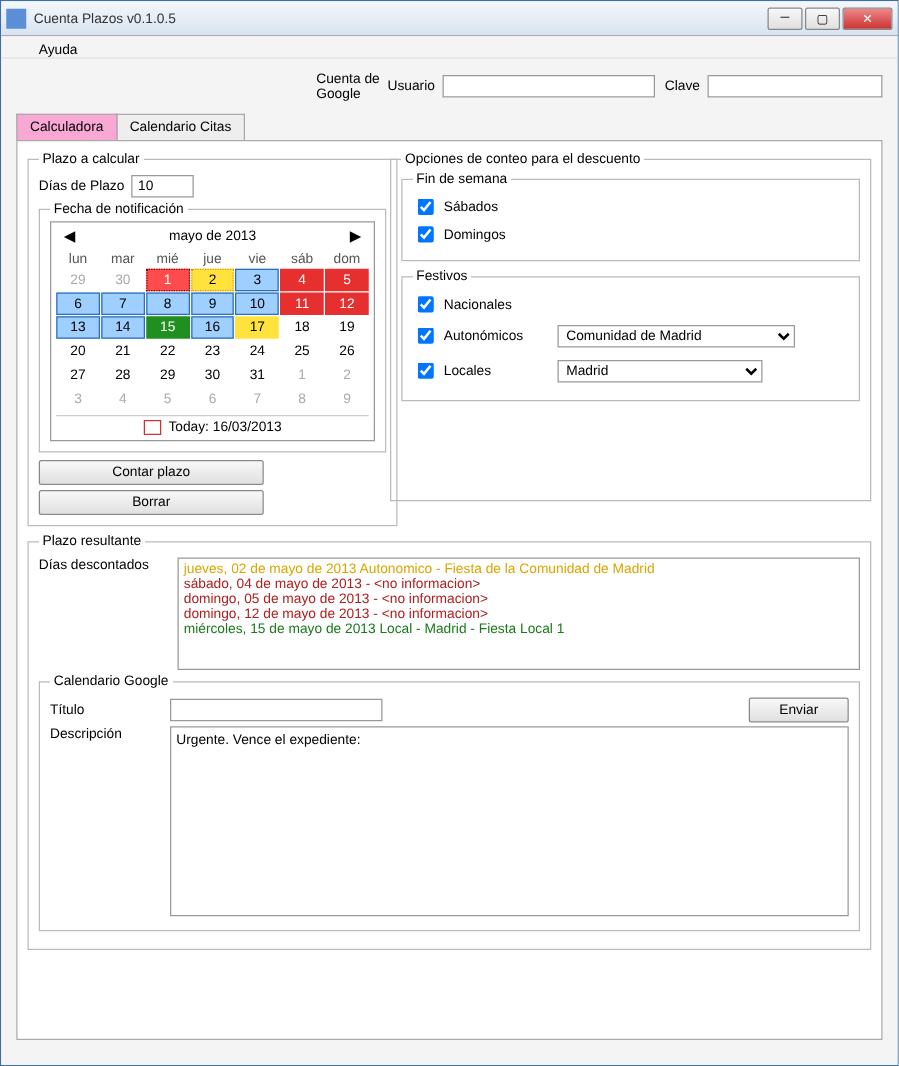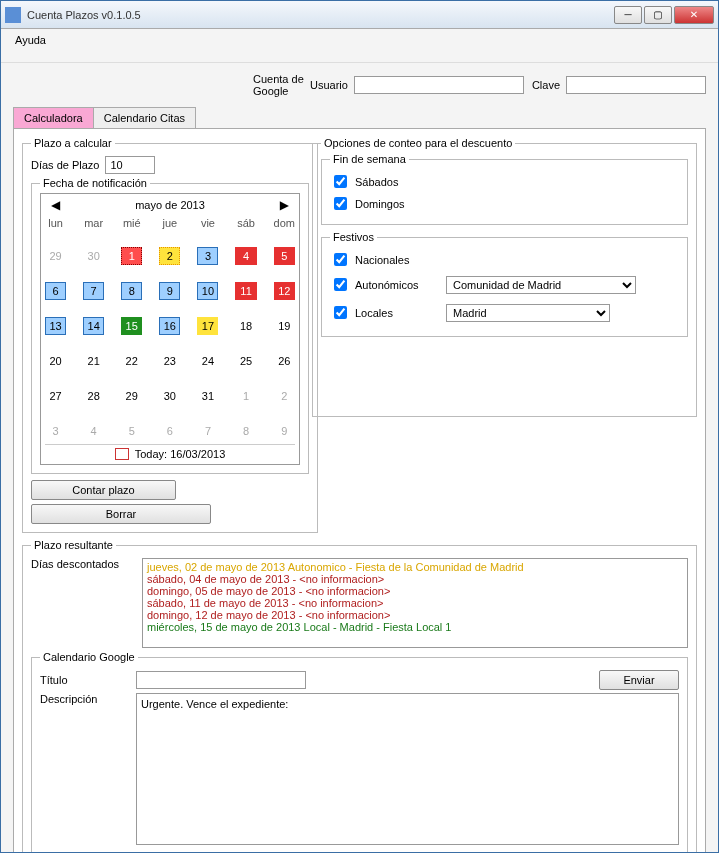--- a/index.html
+++ b/index.html
@@ -11,7 +11,7 @@
 .winbtns { display: flex; gap: 2px; }
 .winbtn { width: 28px; height: 18px; border: 1px solid #888; background: linear-gradient(#f8f8f8,#e0e0e0); display: flex; align-items: center; justify-content: center; font-size: 10px; cursor: pointer; border-radius: 2px; }
 .winbtn.close { background: linear-gradient(#e88,#c33); color: #fff; width: 40px; }
-.menubar { height: 34px; background: #f4f4f4; padding: 3px 8px; border-bottom: 1px solid #ddd; }
+.menubar { height: 18px; background: #f4f4f4; padding: 3px 24px; border-bottom: 1px solid #ddd; }
 .menuitem { padding: 2px 6px; cursor: pointer; display: inline-block; }
 .content { flex: 1; padding: 6px 12px 12px 12px; background: #f4f4f4; overflow: hidden; }
 .google-row { display: flex; align-items: flex-end; gap: 8px; margin: 4px 0 10px 240px; }

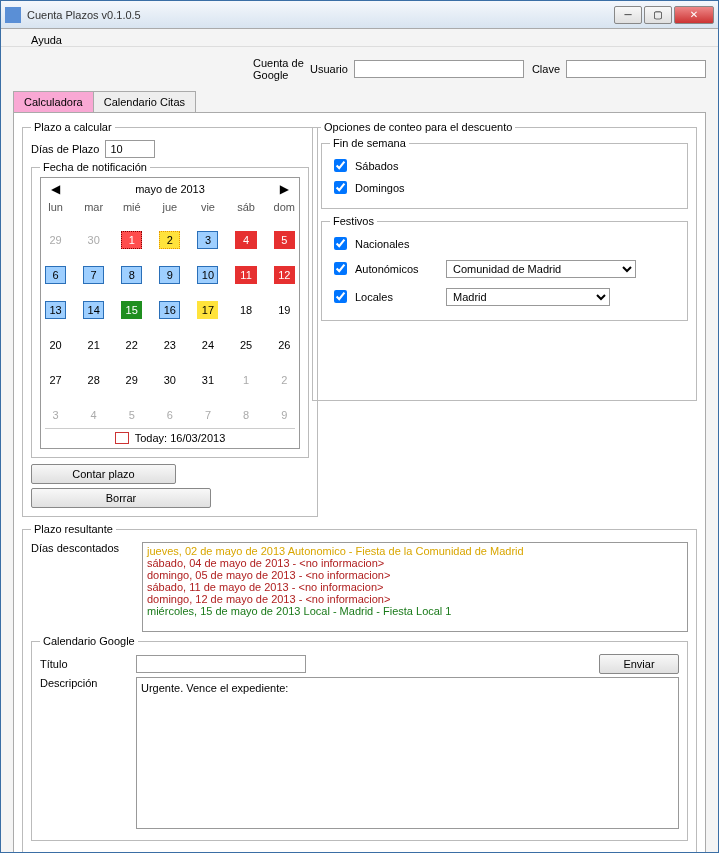--- a/index.html
+++ b/index.html
@@ -34,7 +34,7 @@
 .calhead { display: flex; align-items: center; justify-content: space-between; margin-bottom: 4px; }
 .calnav { cursor: pointer; padding: 0 6px; font-size: 12px; }
 .caltitle { text-align: center; flex: 1; }
-.calgrid { display: grid; grid-template-columns: repeat(7, 1fr); gap: 17px; }
+.calgrid { display: grid; grid-template-columns: repeat(7, 1fr); gap: 1px; }
 .caldow { text-align: center; color: #555; padding: 1px 0; }
 .calcell { text-align: center; padding: 2px 0; border: 1px solid transparent; }
 .calcell.off { color: #aaa; }

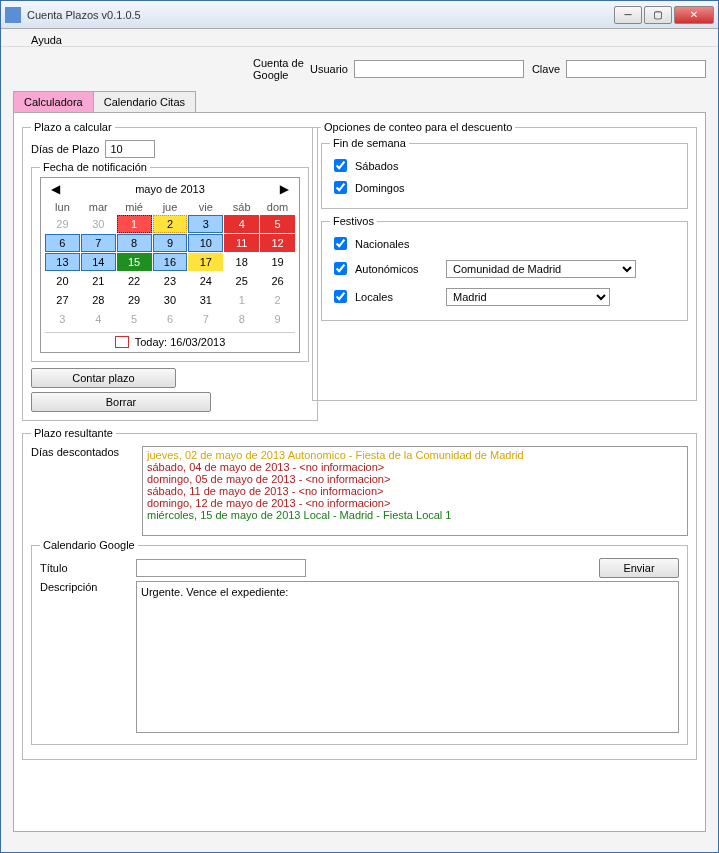--- a/index.html
+++ b/index.html
@@ -164,7 +164,7 @@
                 </div>
               </div>
             </fieldset>
-            <div class="btn" style="width:145px;margin:6px 0 4px 0">Contar plazo</div>
+            <div class="btn" style="width:180px;margin:6px 0 4px 0">Contar plazo</div>
             <div class="btn" style="width:180px">Borrar</div>
           </fieldset>
         </div>

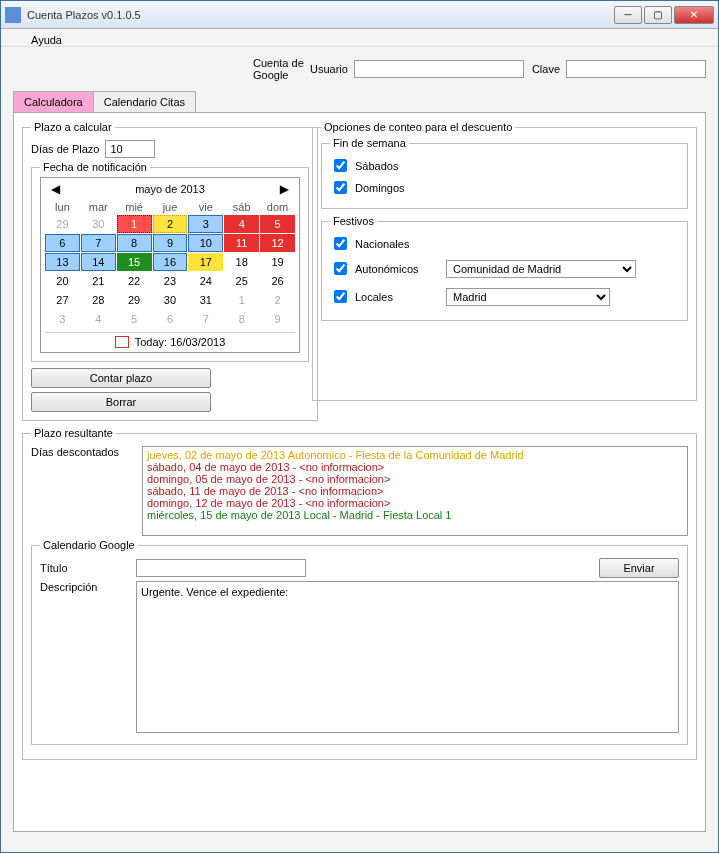--- a/index.html
+++ b/index.html
@@ -216,7 +216,6 @@
               <div class="line-orange">jueves, 02 de mayo de 2013   Autonomico - Fiesta de la Comunidad de Madrid</div>
               <div class="line-red">sábado, 04 de mayo de 2013    - &lt;no informacion&gt;</div>
               <div class="line-red">domingo, 05 de mayo de 2013  - &lt;no informacion&gt;</div>
-              <div class="line-red">sábado, 11 de mayo de 2013    - &lt;no informacion&gt;</div>
               <div class="line-red">domingo, 12 de mayo de 2013  - &lt;no informacion&gt;</div>
               <div class="line-green">miércoles, 15 de mayo de 2013   Local - Madrid - Fiesta Local 1</div>
             </div>

